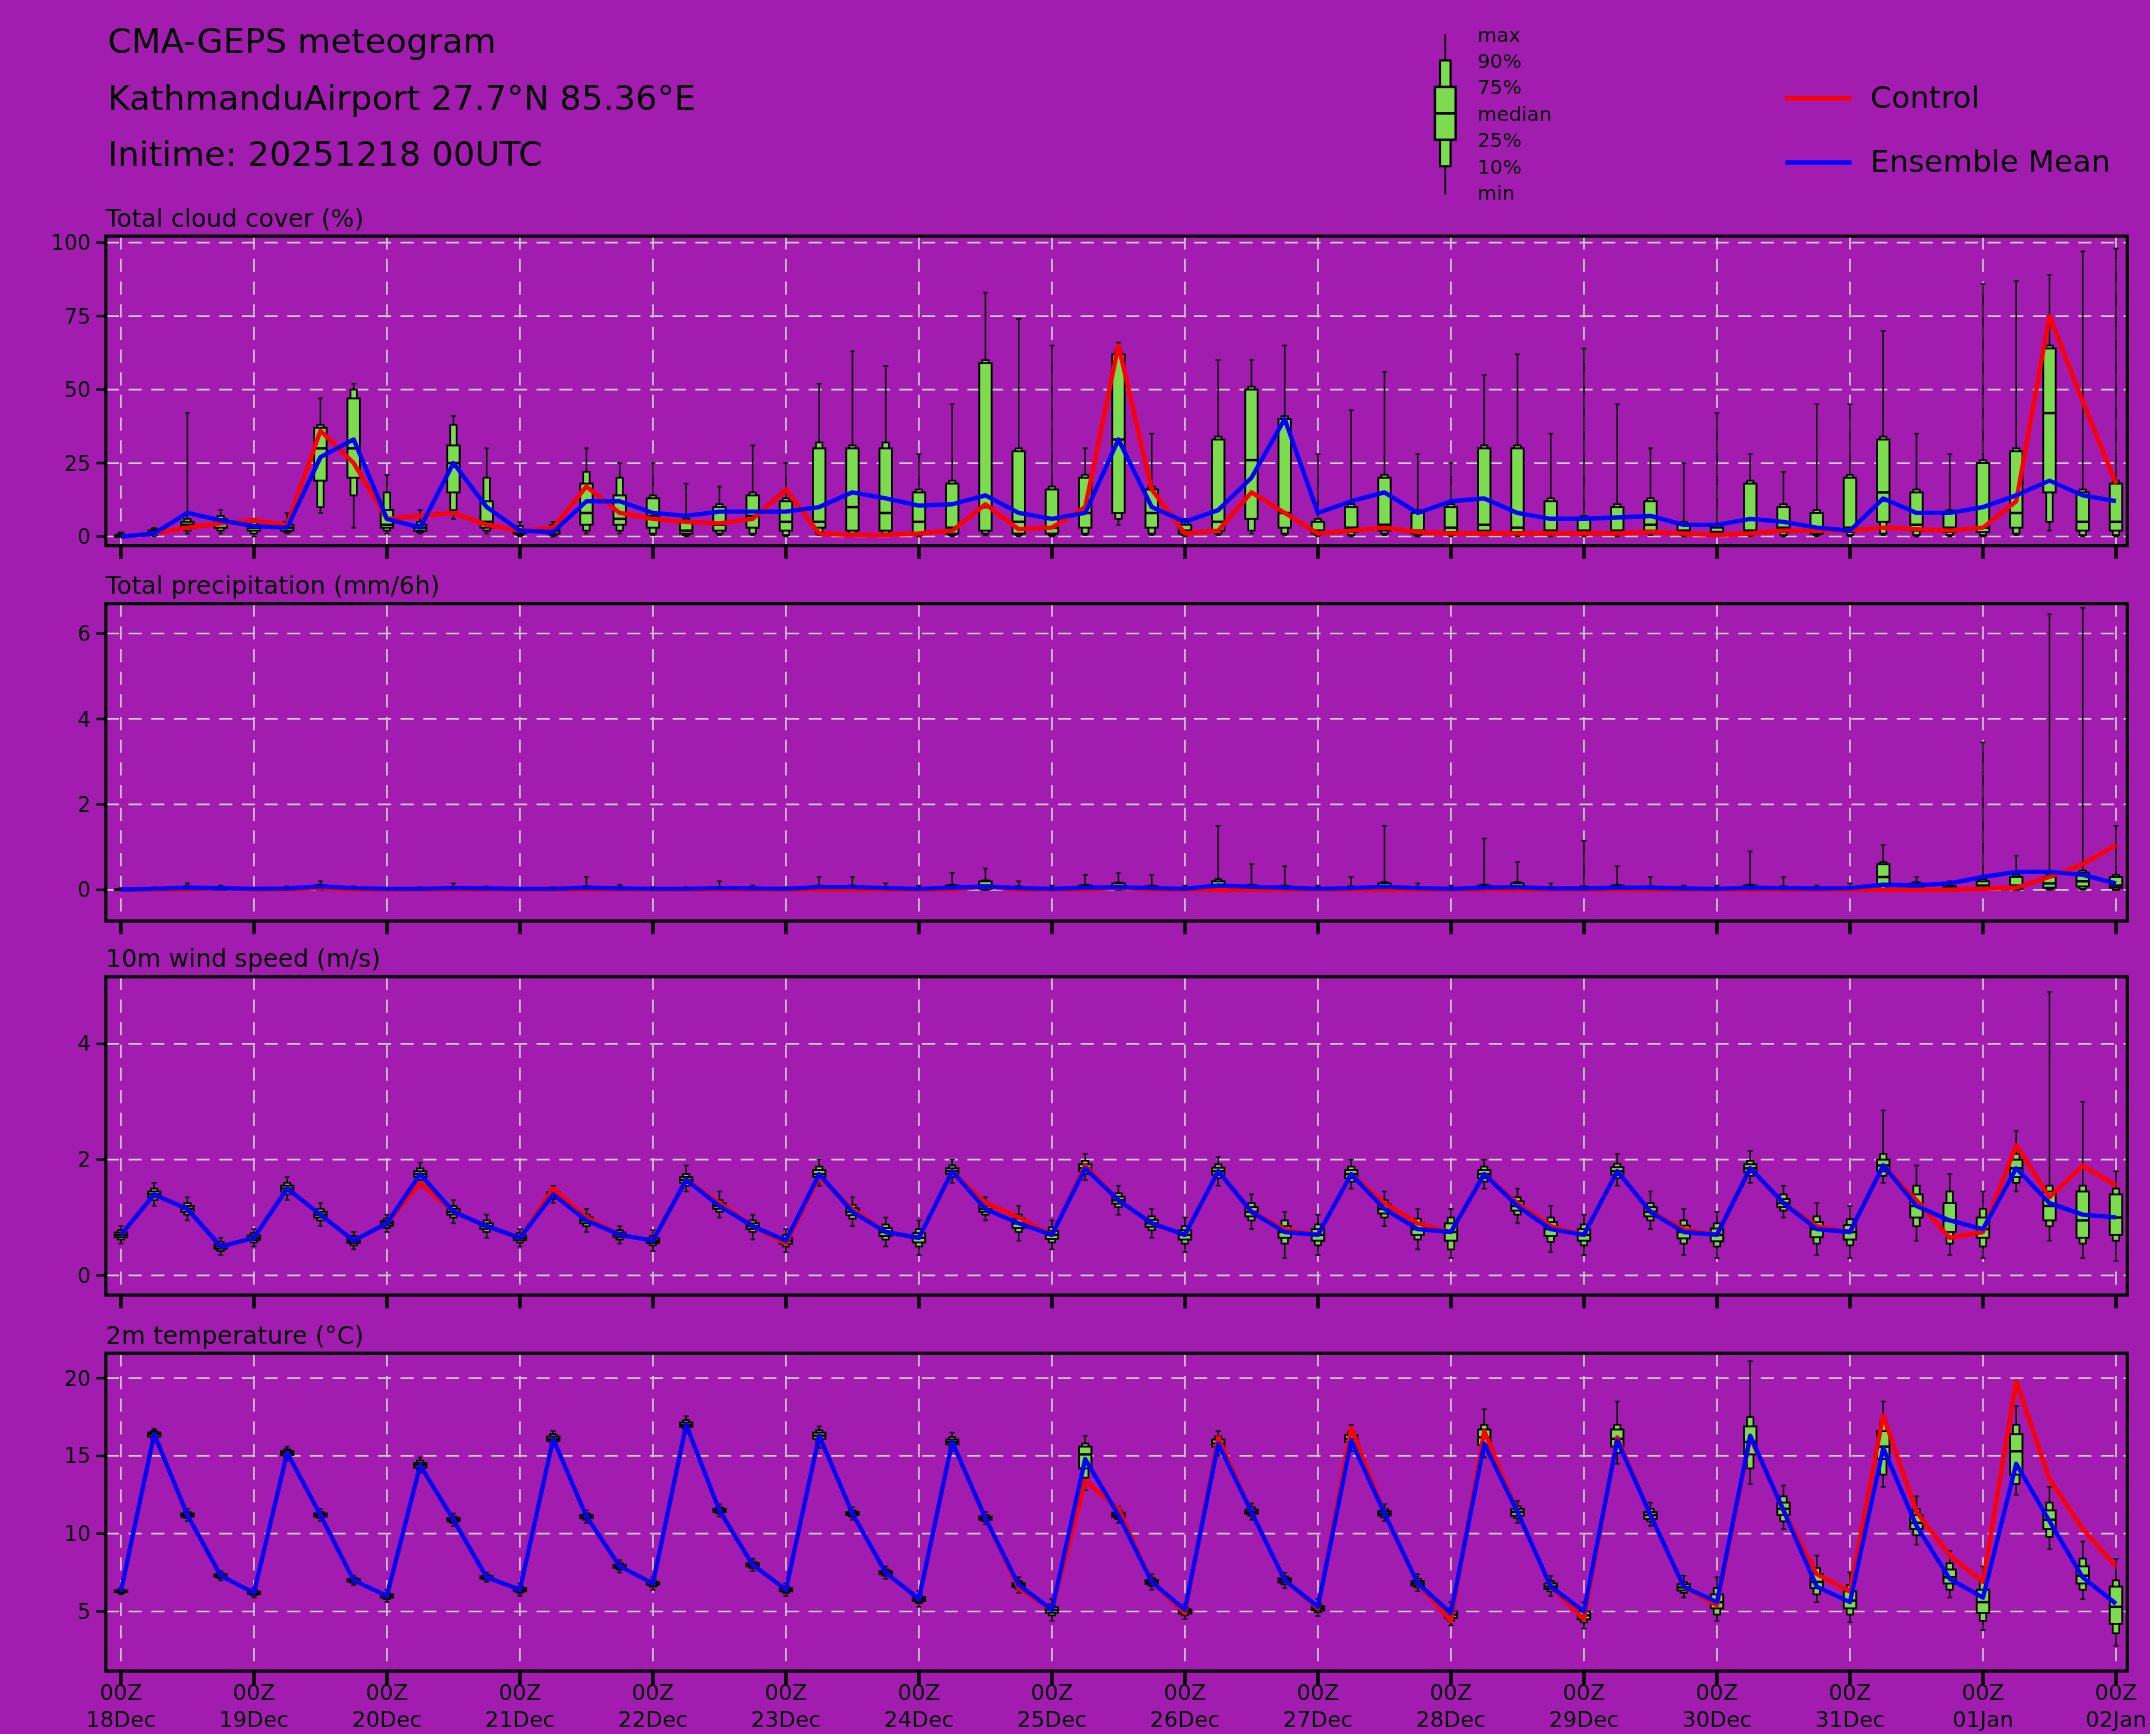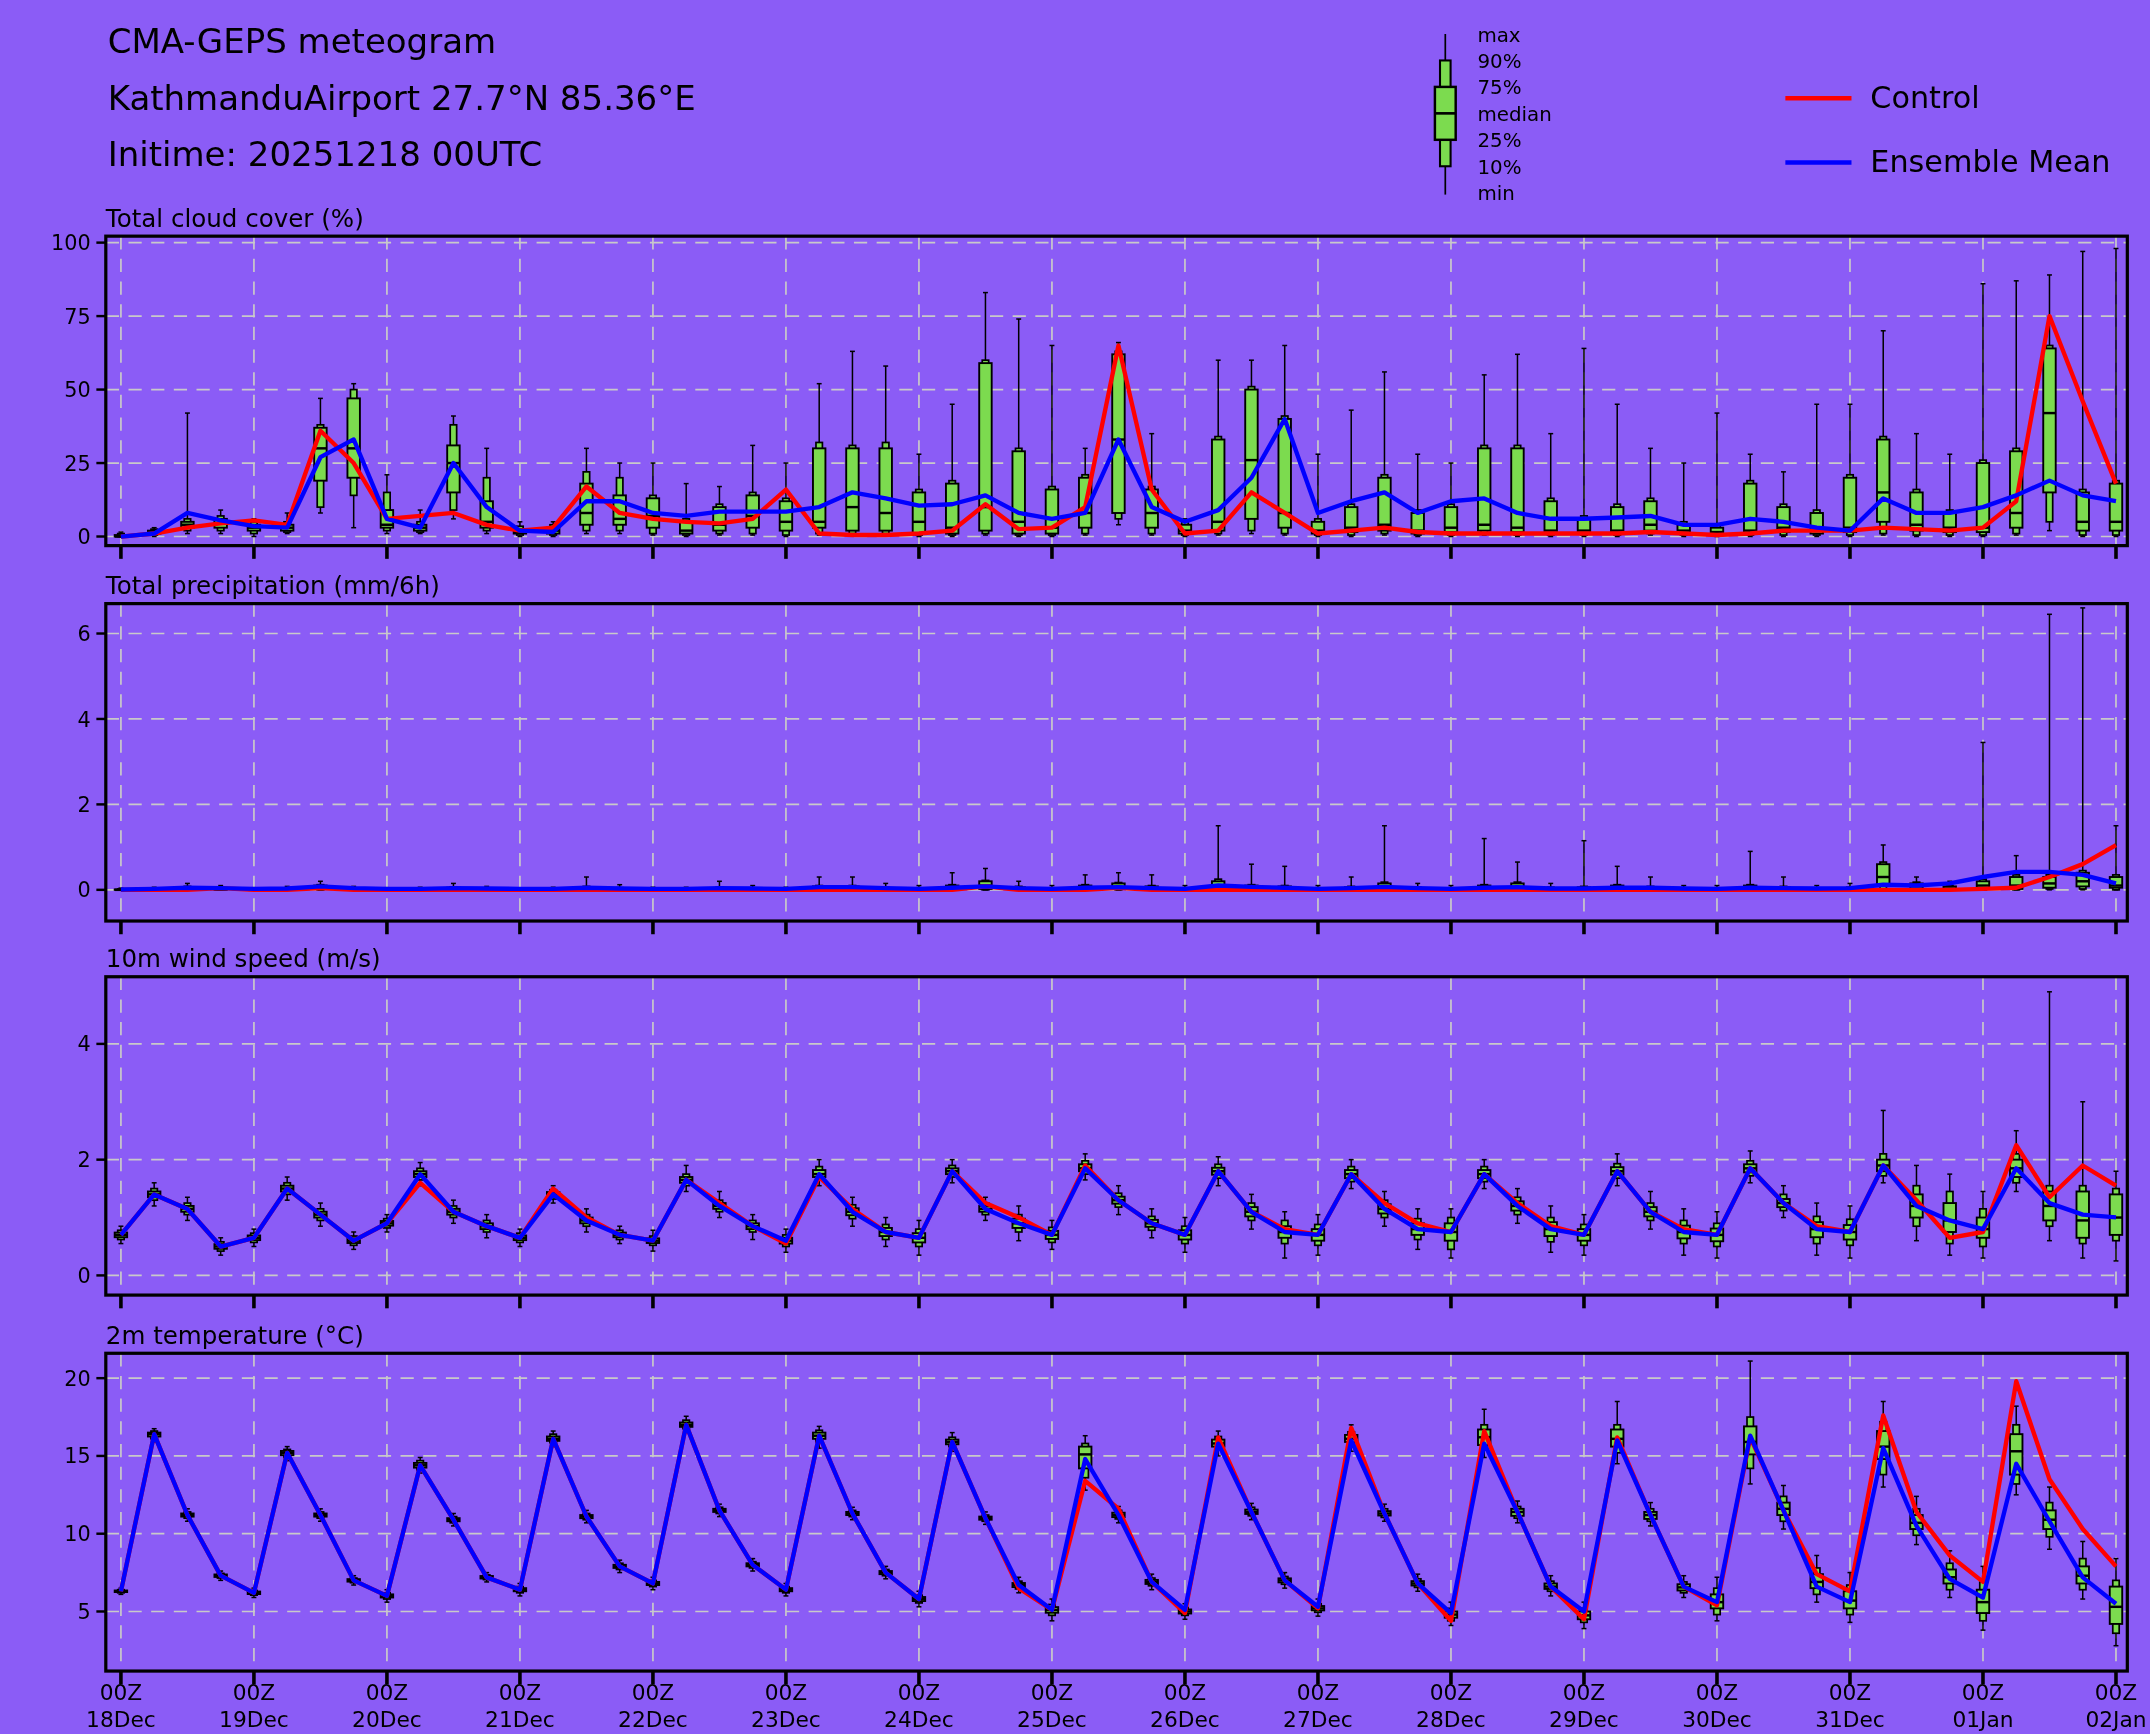--- a/index.html
+++ b/index.html
@@ -3,7 +3,7 @@
 <meta charset="utf-8">
 <style>
   html,body{margin:0;padding:0;background:#ffffff;}
-  .page{width:100vw;background:#8b5cf6;}
+  .page{width:100vw;background:#a21caf;}
   svg{display:block;width:100%;height:auto;font-family:"DejaVu Sans", sans-serif;}
   text{fill:#000000;}
   .hdr{font-size:18px;}

